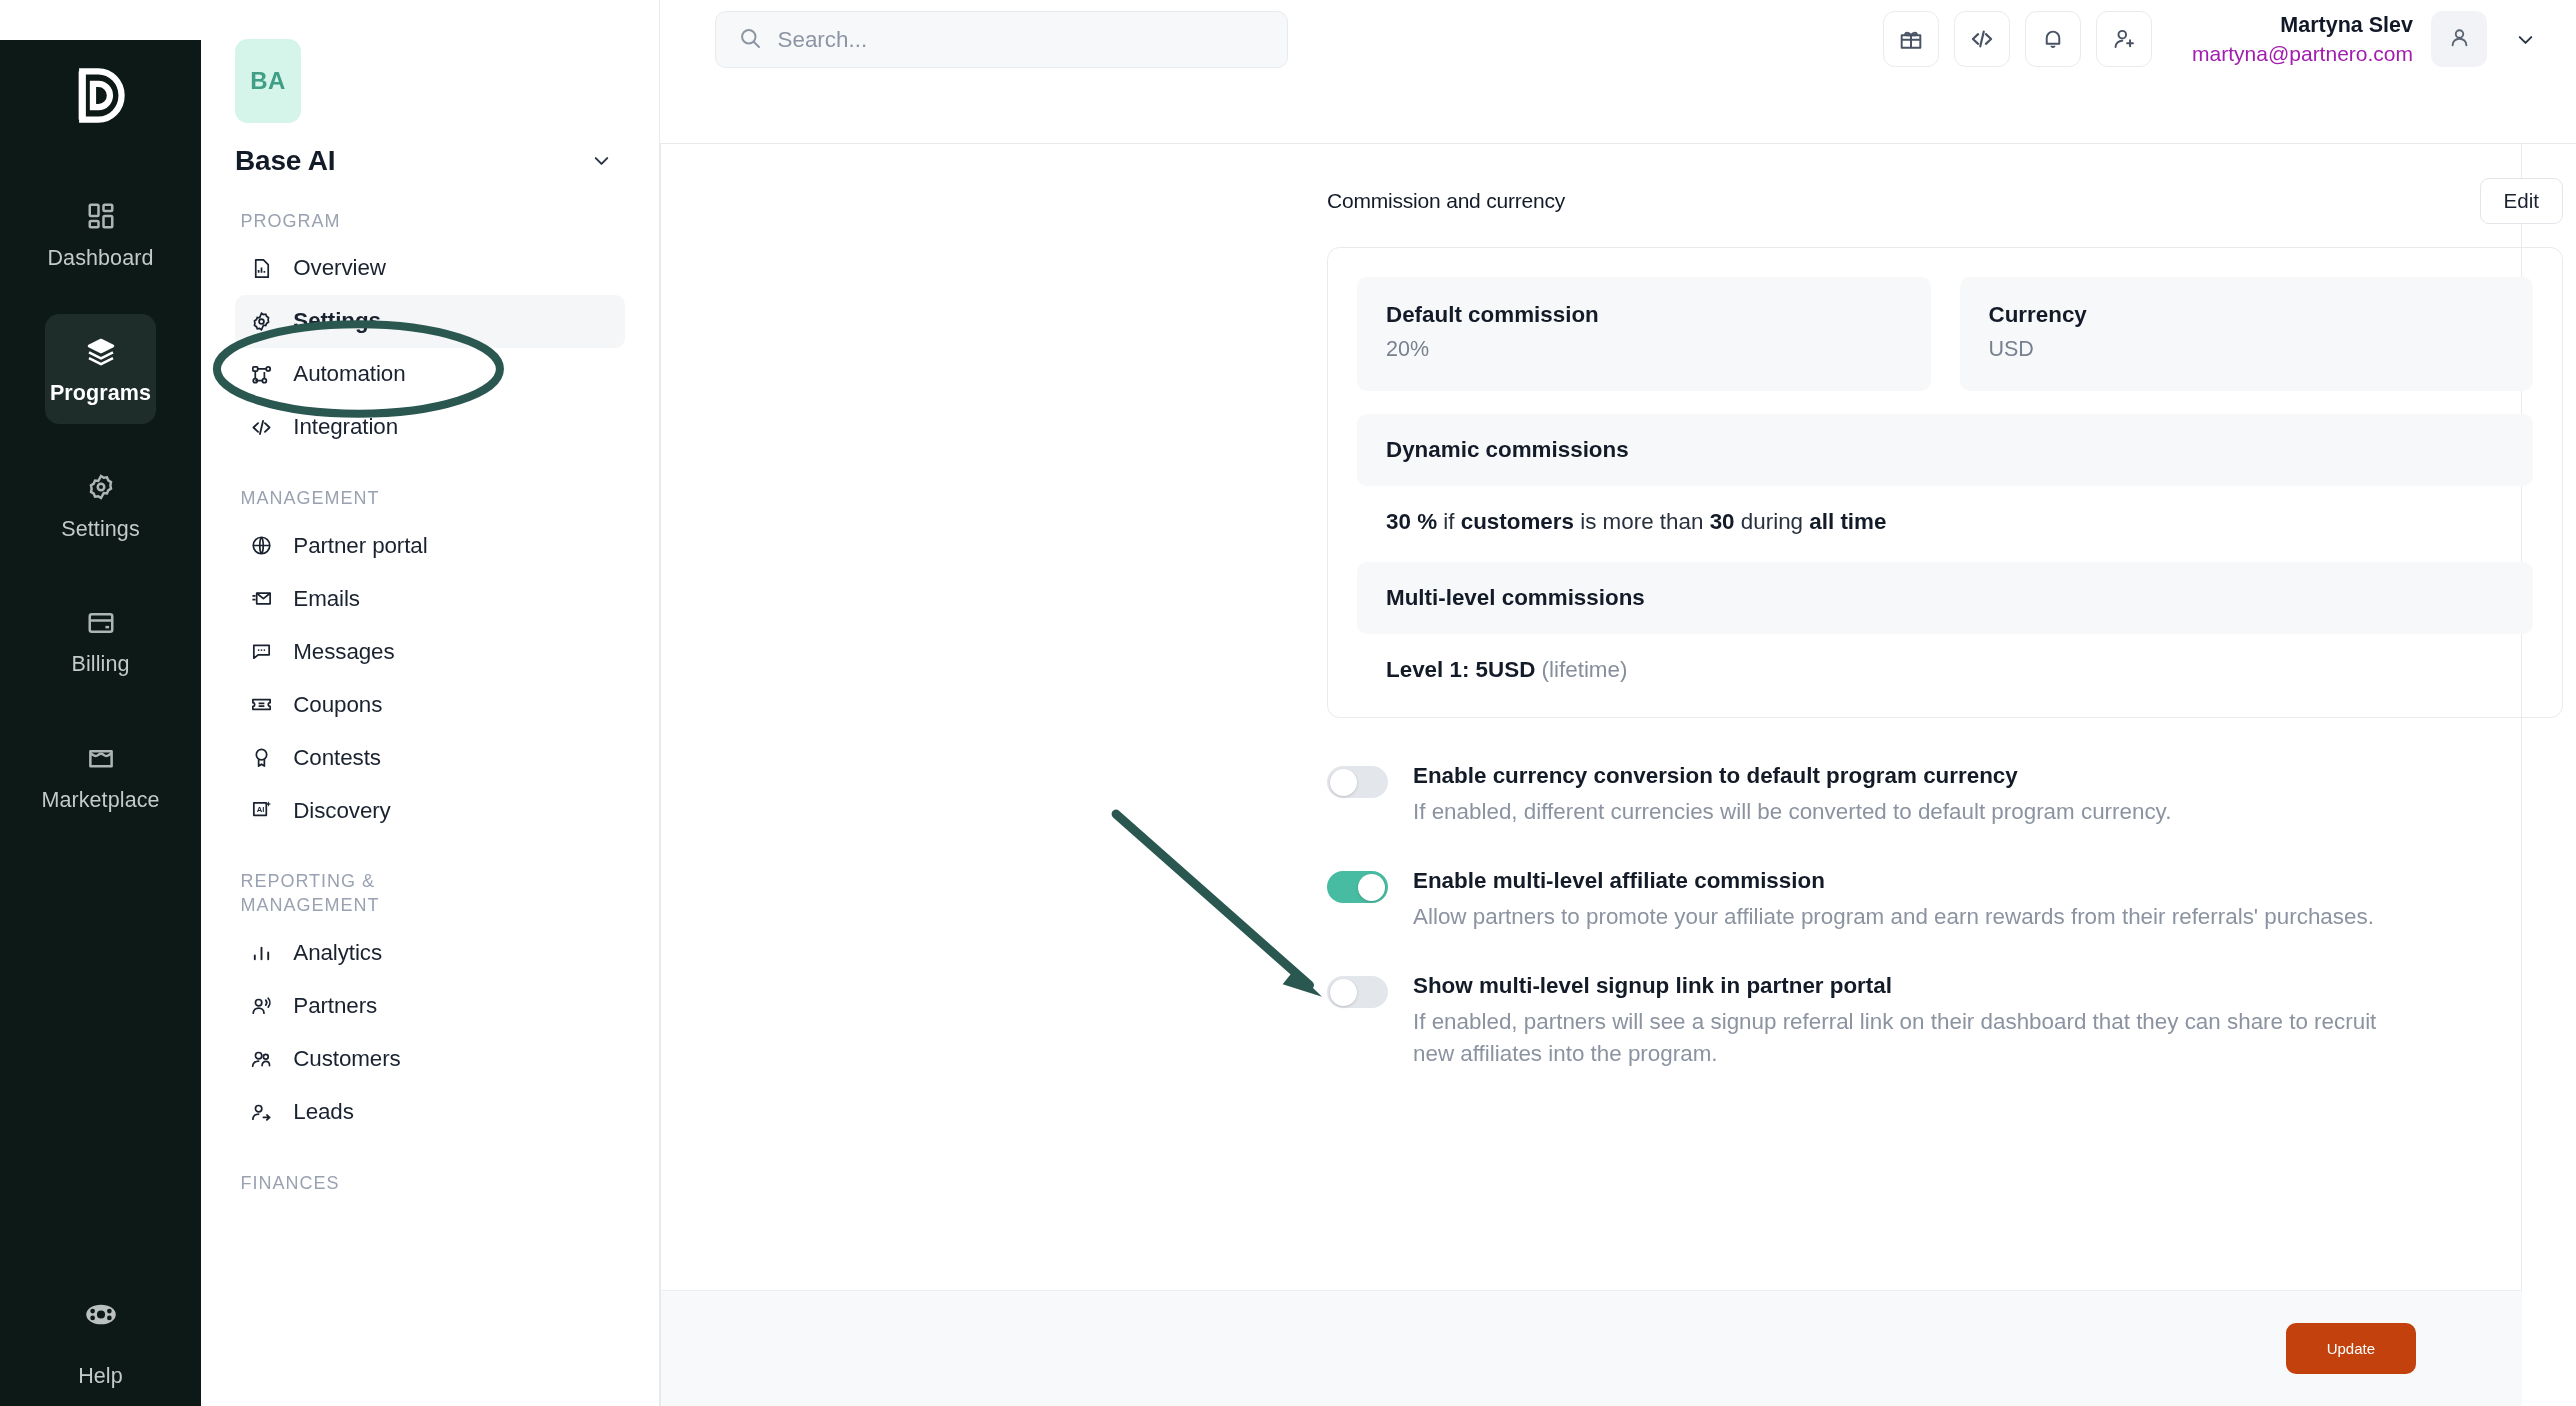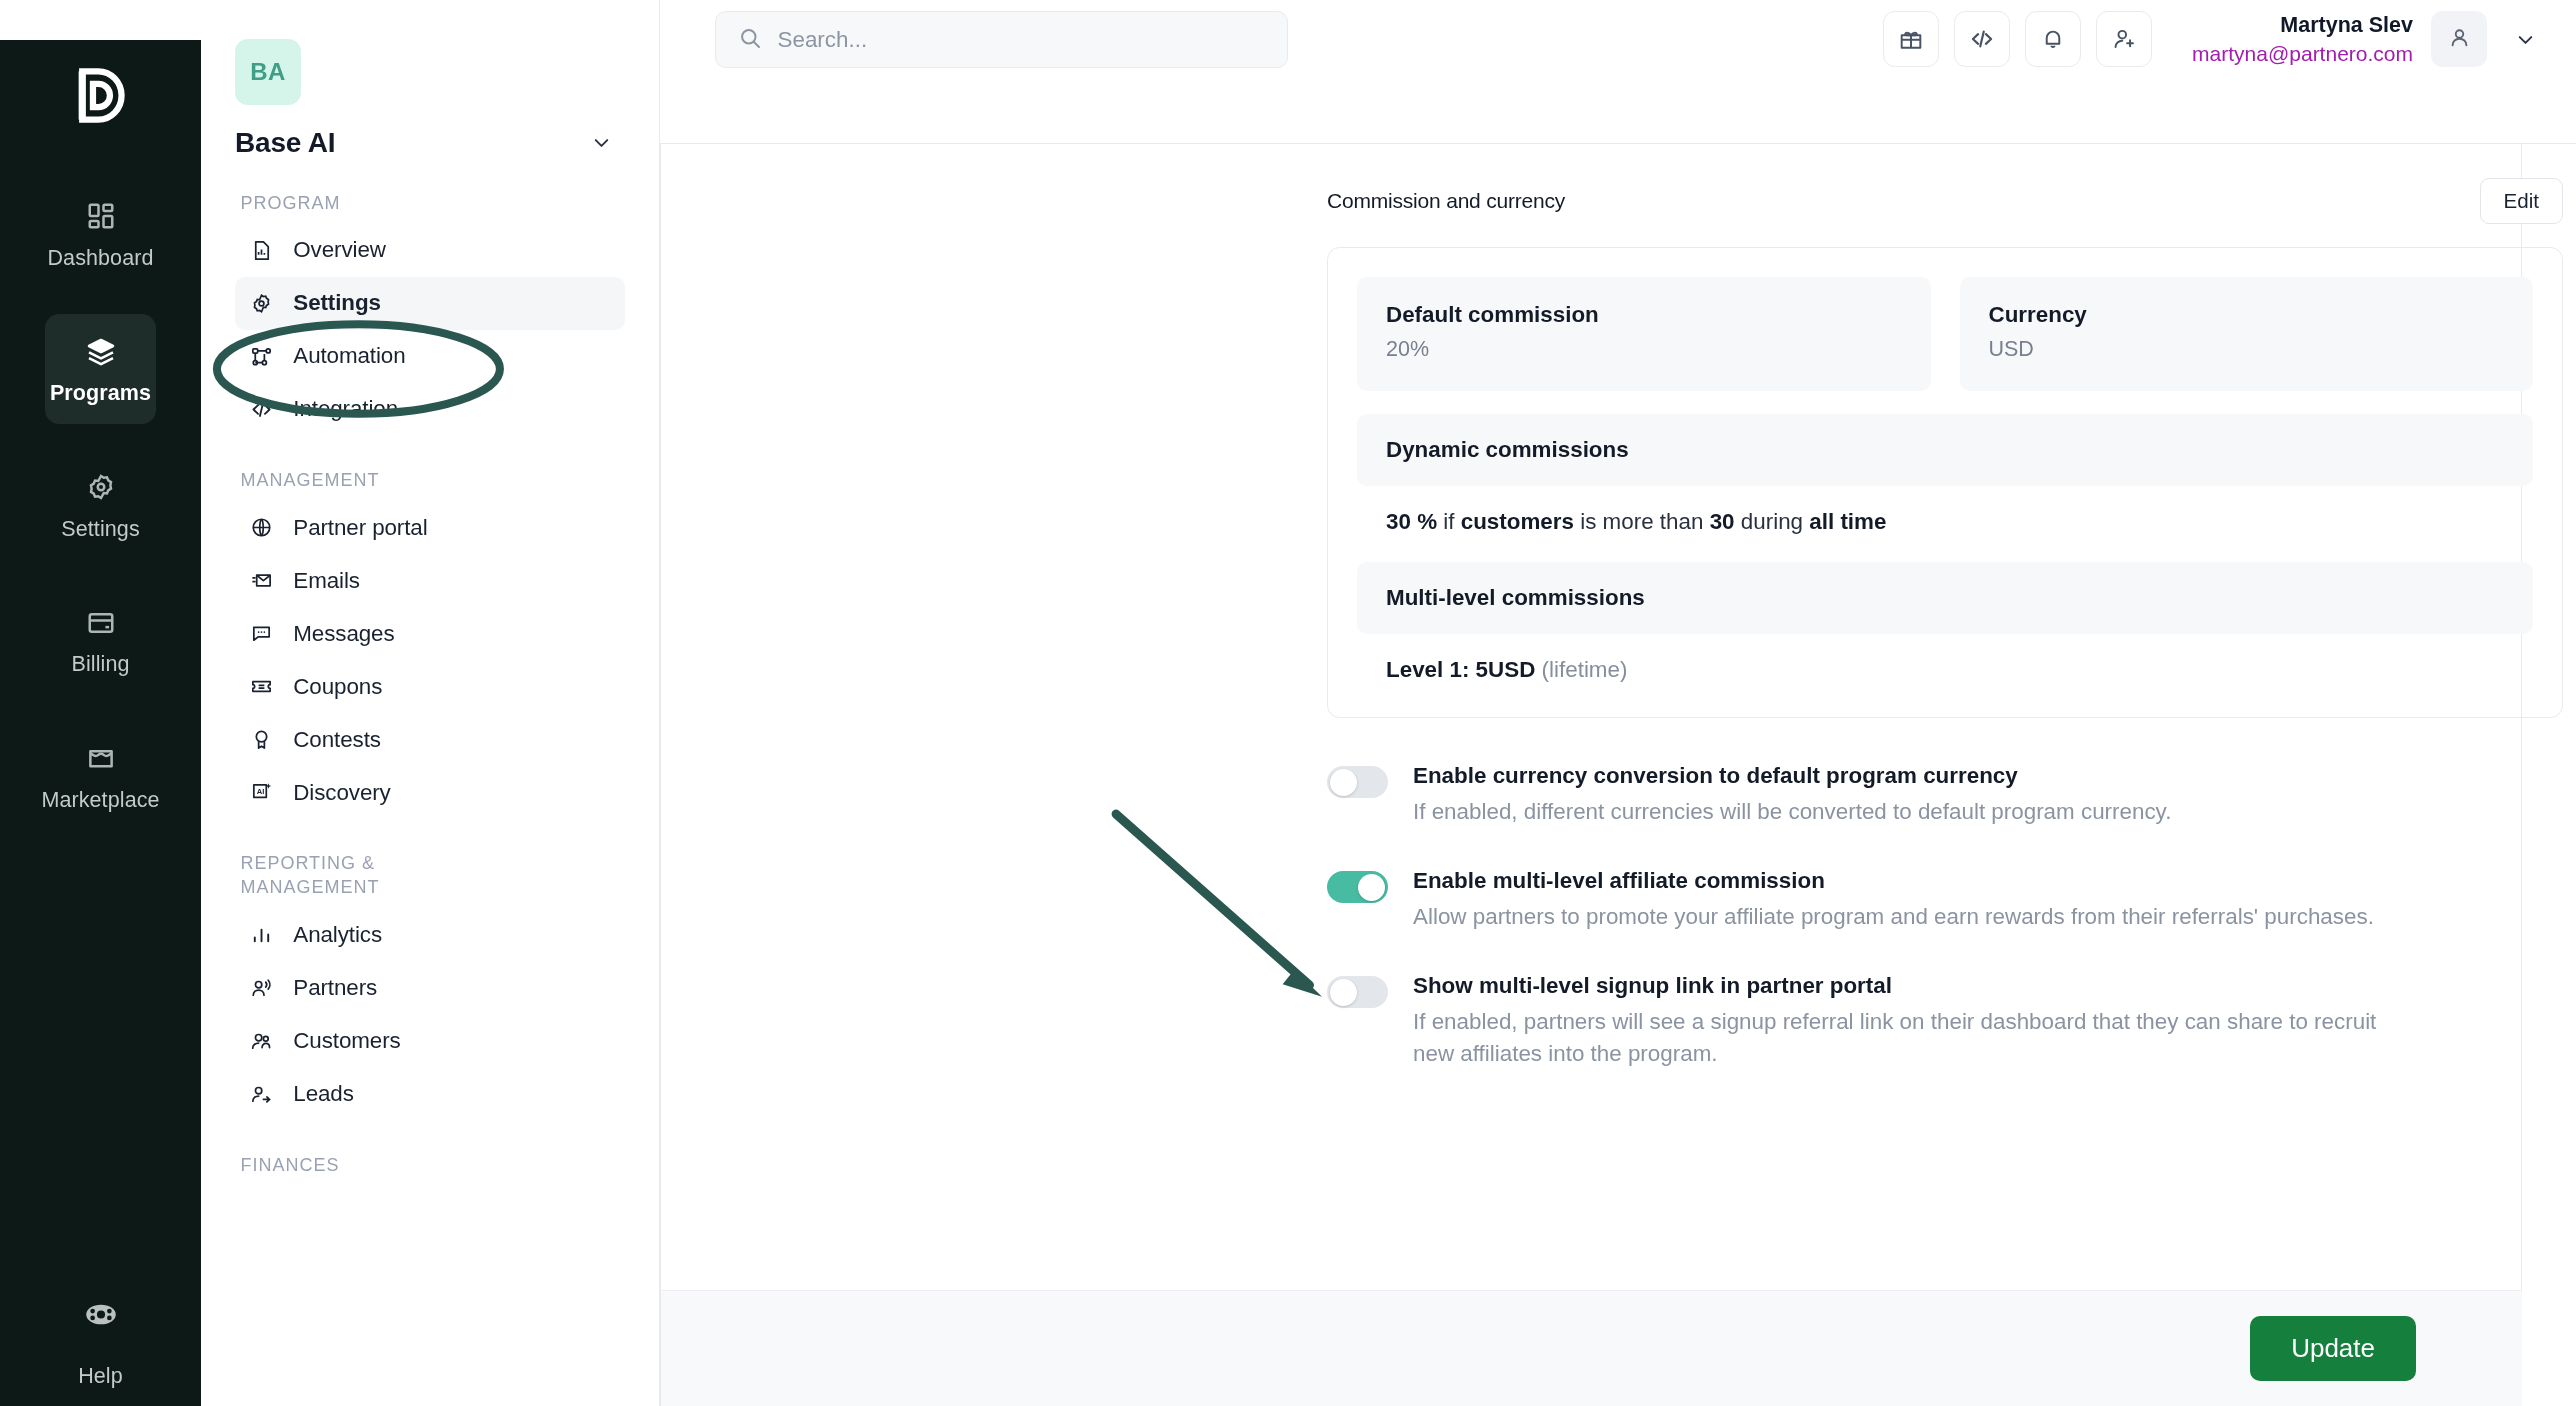--- a/index.html
+++ b/index.html
@@ -46,7 +46,7 @@
     position: relative; overflow: hidden;
   }
   .brand-badge {
-    width: 66px; height: 66px; border-radius: 12.5px;
+    width: 66px; height: 84px; border-radius: 12.5px;
     background: #d6f5ea; color: #3f9e85;
     display: flex; align-items: center; justify-content: center;
     font-size: 24px; font-weight: 600; letter-spacing: 0.4px;

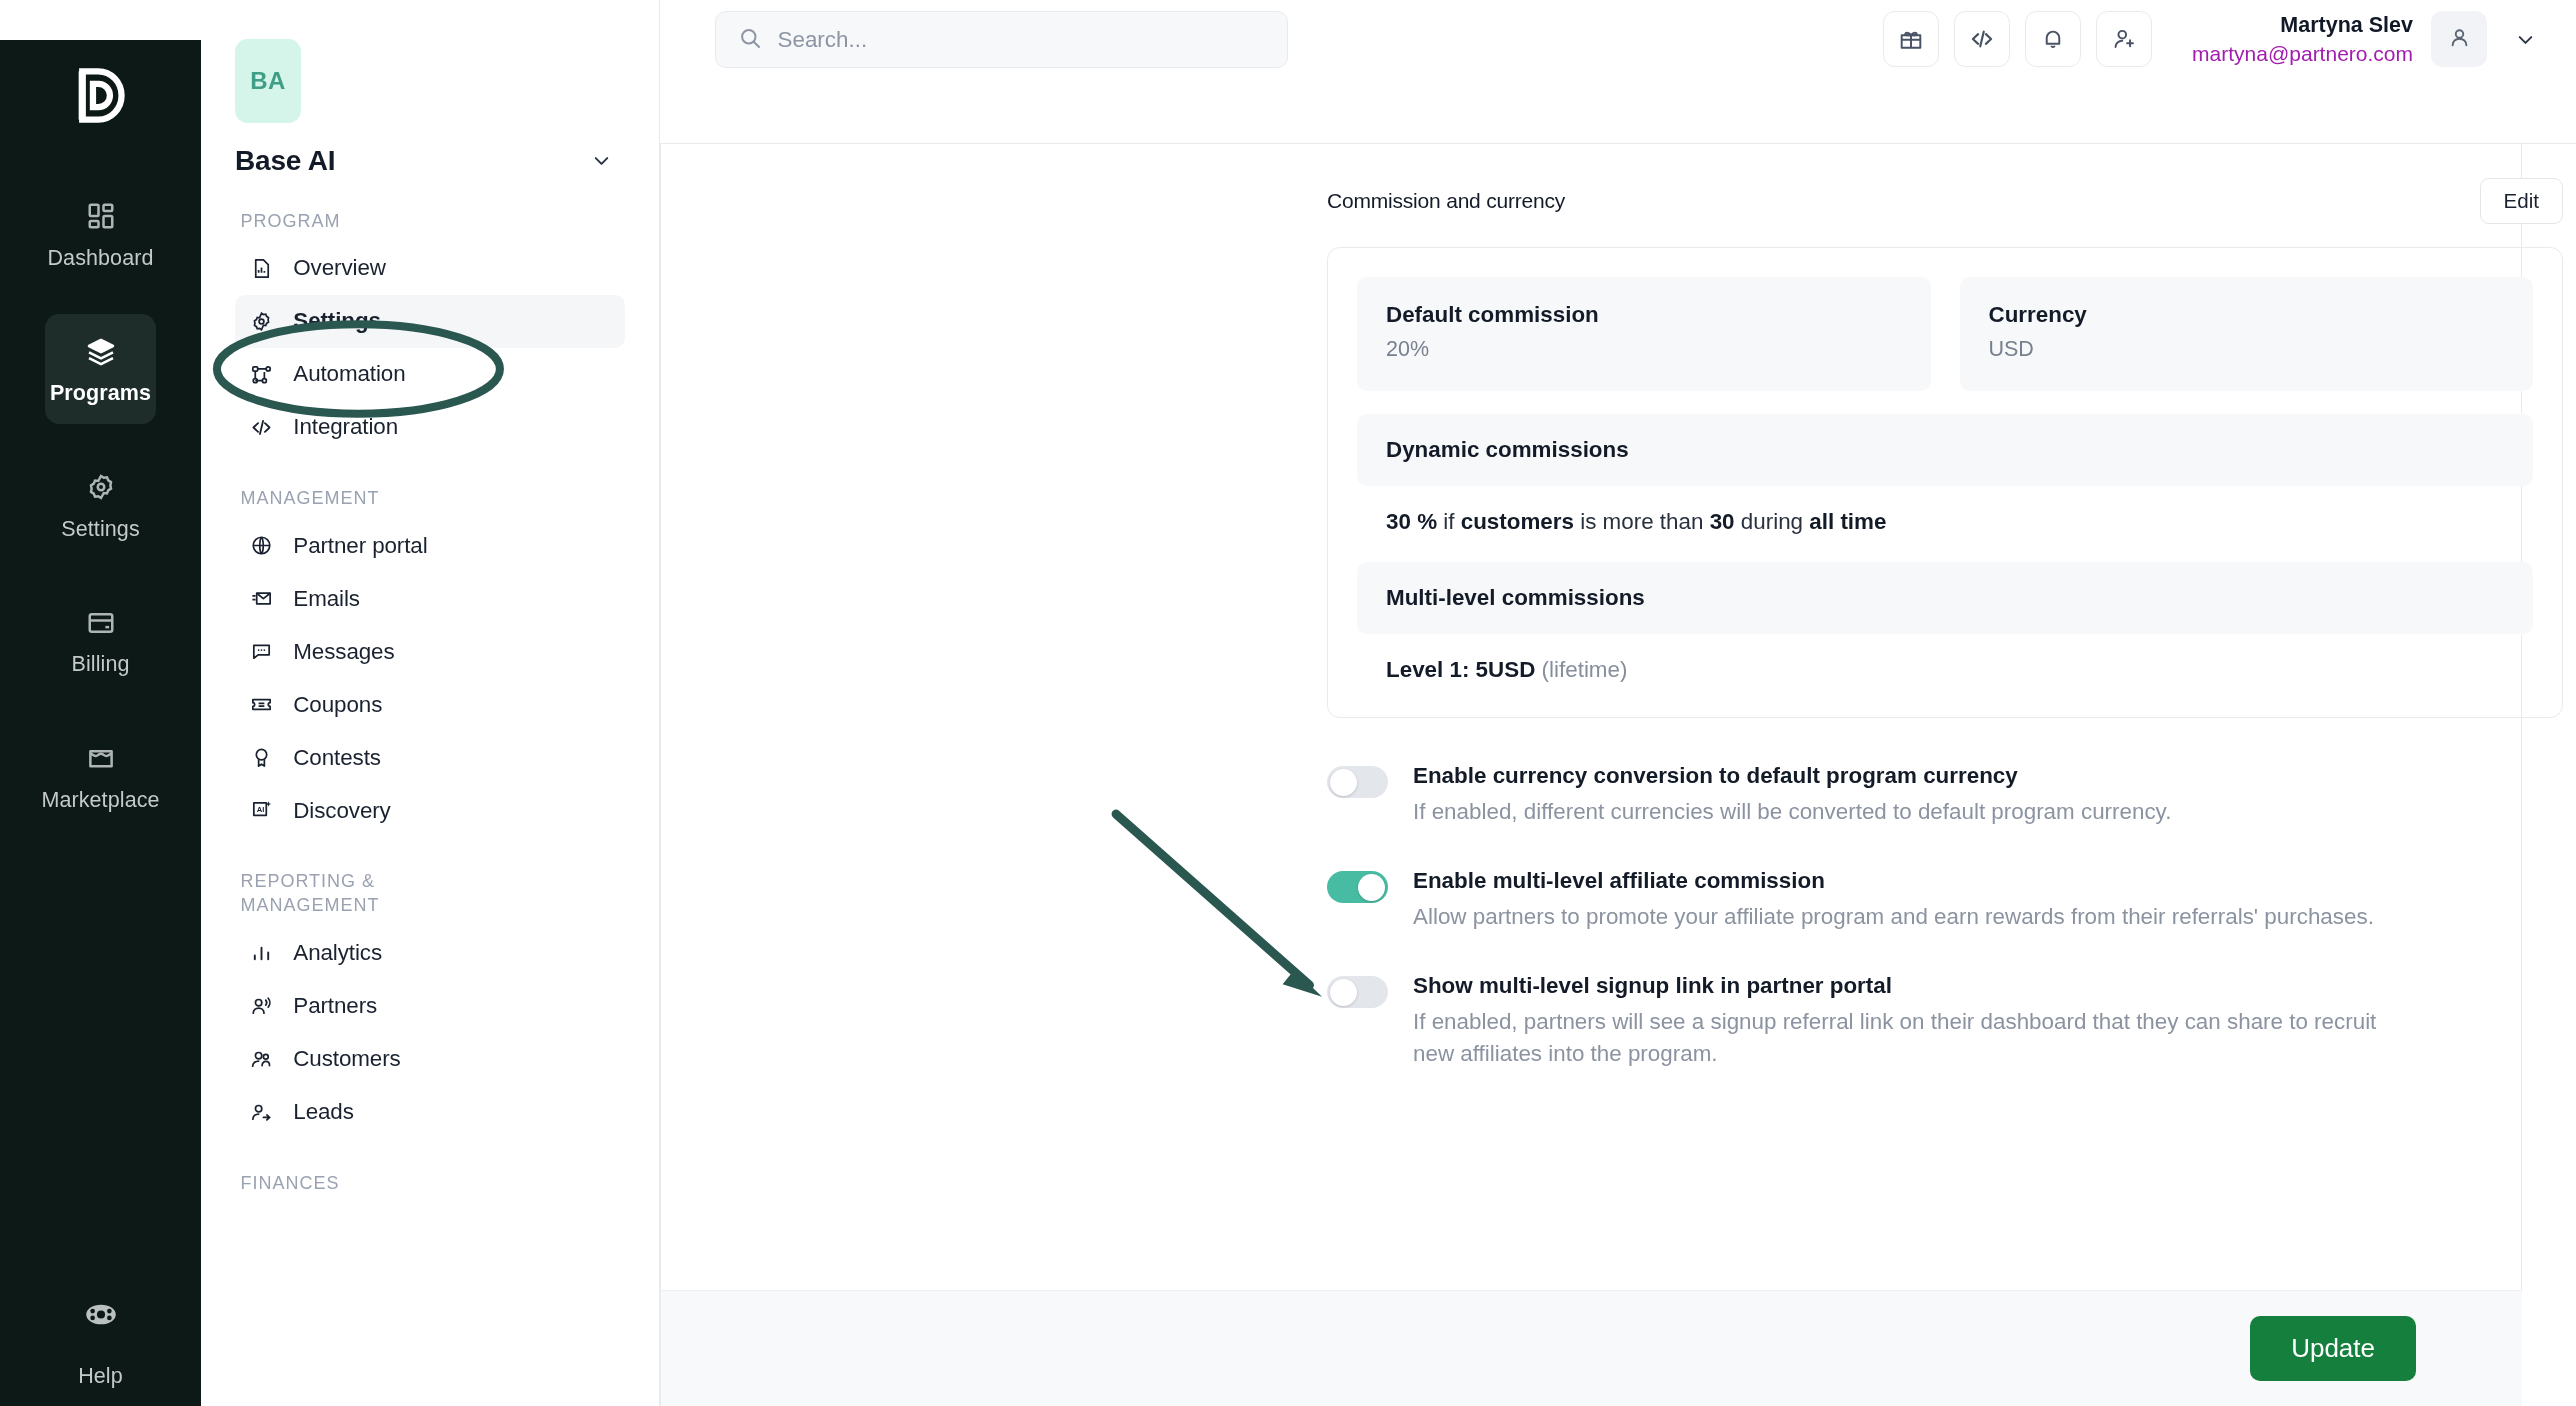--- a/index.html
+++ b/index.html
@@ -171,8 +171,8 @@
     padding-right: 106px;
   }
   .update-btn {
-    background: #15803d; color: #ffffff; border: none; border-radius: 10px;
-    padding: 17px 41px; font-size: 26px; cursor: pointer; font-family: inherit;
+    background: #c2410c; color: #ffffff; border: none; border-radius: 10px;
+    padding: 17px 41px; font-size: 15px; cursor: pointer; font-family: inherit;
   }
 
   

